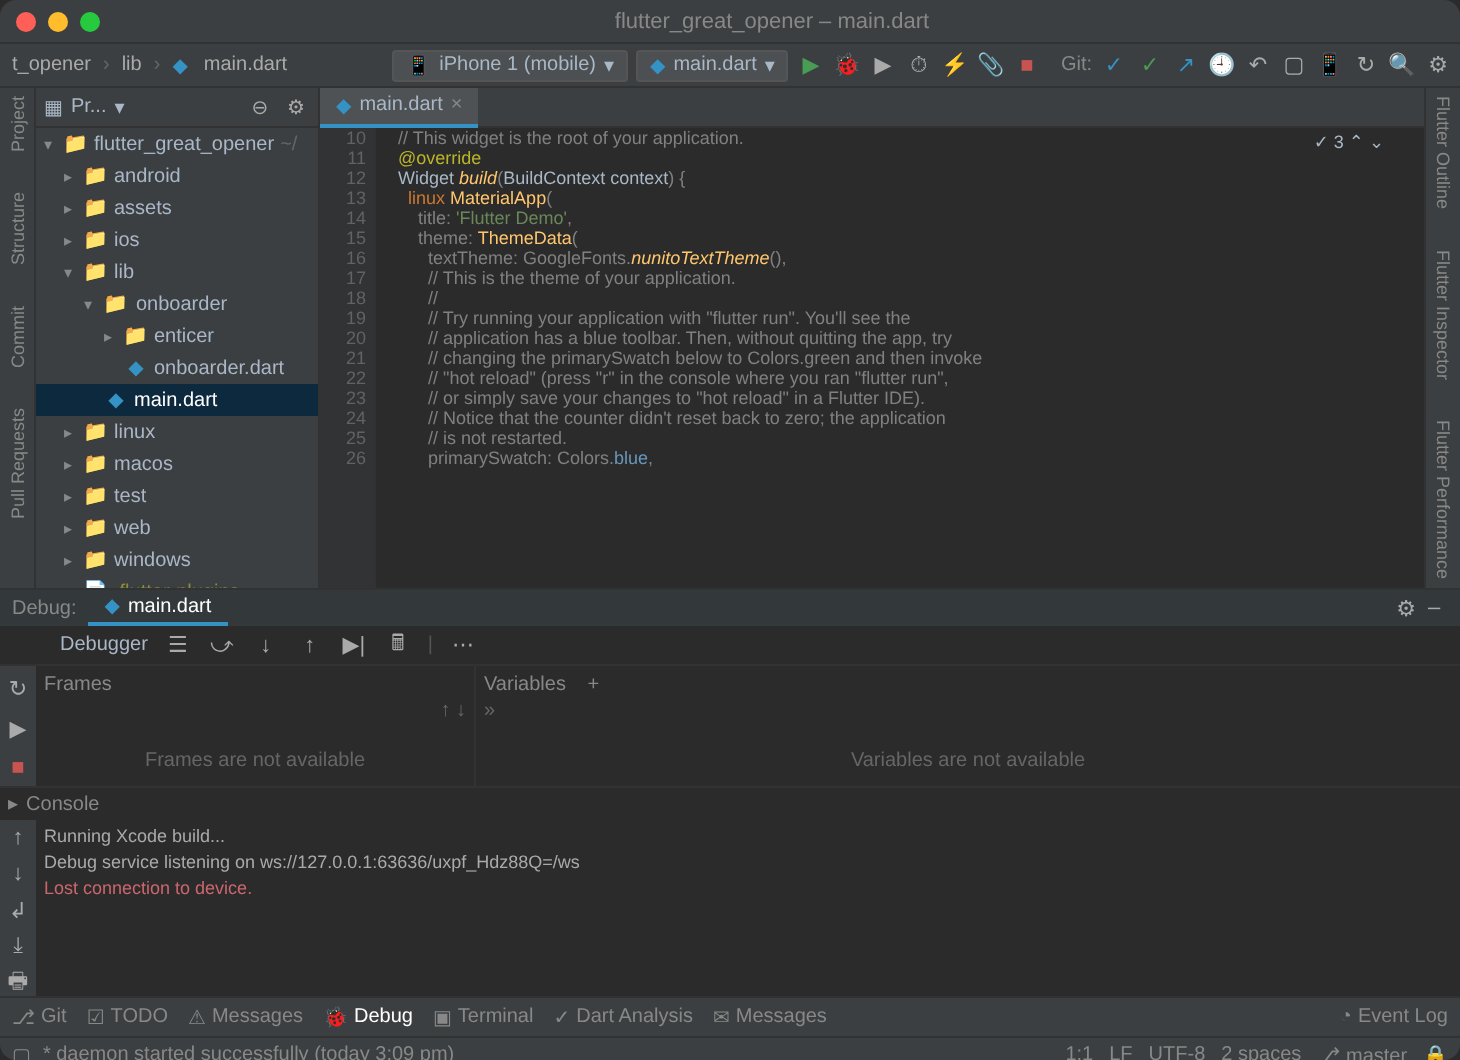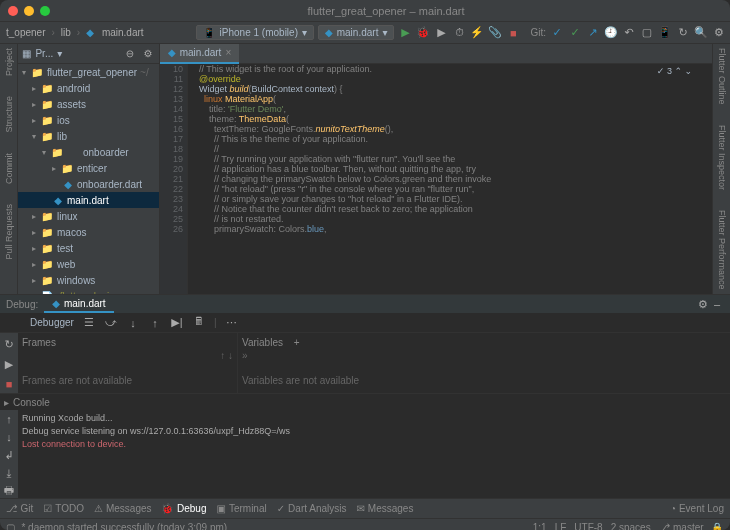--- a/index.html
+++ b/index.html
@@ -157,7 +157,7 @@
         <div class="tree-row d2">
           <span class="arrow">▾</span>
           <span class="ico" style="color:#aaa">📁</span>
-          <span style="margin-left:19px">onboarder</span>
+          <span style="margin-left:4px">onboarder</span>
         </div>
         <div class="tree-row d3">
           <span class="arrow">▸</span>

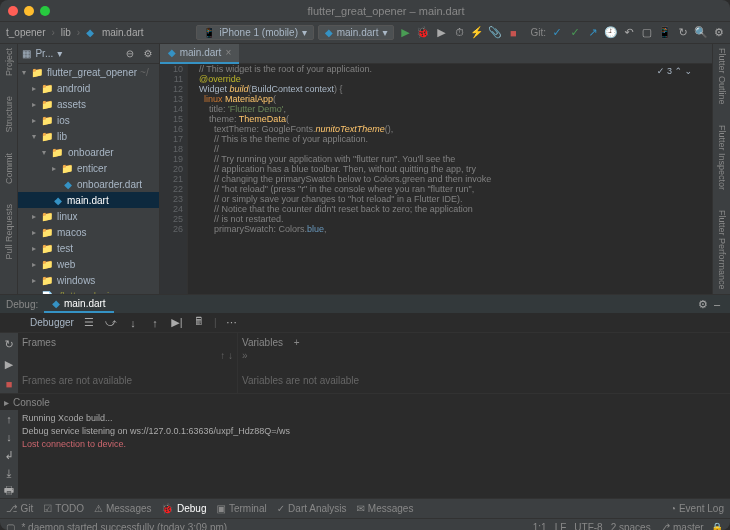--- a/index.html
+++ b/index.html
@@ -48,7 +48,7 @@
 .db-frames{width:220px;border-right:1px solid #323232;padding:4px}
 .db-vars{flex:1;padding:4px}
 .db-title{font-size:10px;color:#888;margin-bottom:2px}
-.db-empty{color:#666;font-size:10px;text-align:left;padding-top:14px}
+.db-empty{color:#666;font-size:10px;text-align:center;padding-top:14px}
 .console{border-top:1px solid #323232}
 .con-hdr{height:16px;display:flex;align-items:center;padding:0 4px;gap:4px;font-size:10px;color:#888}
 .con-body{display:flex}

